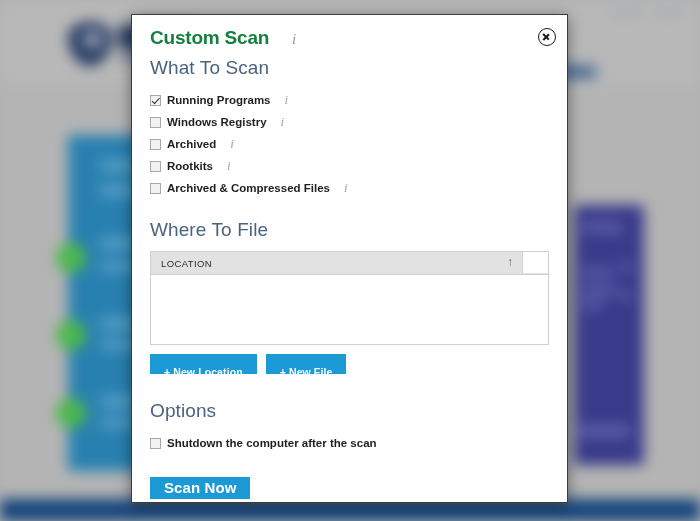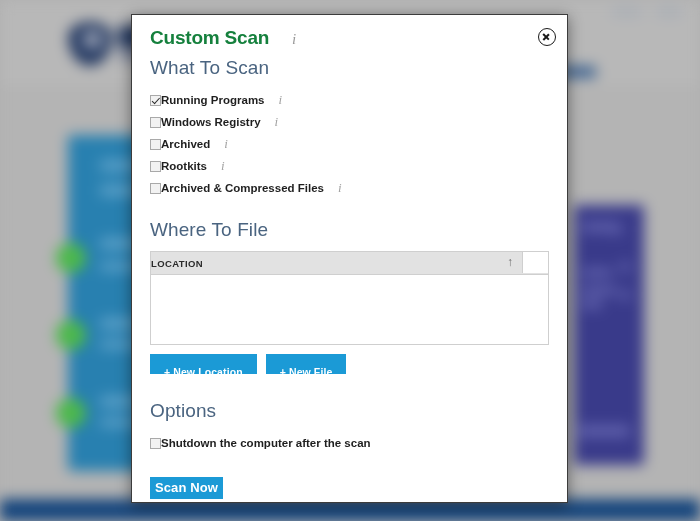--- a/index.html
+++ b/index.html
@@ -249,7 +249,7 @@
     transform: rotate(42deg);
   }
   .cb-label {
-    margin-left: 0;
+    margin-left: 6px;
     font-size: 11.5px;
     font-weight: bold;
     color: #1f1f1f;

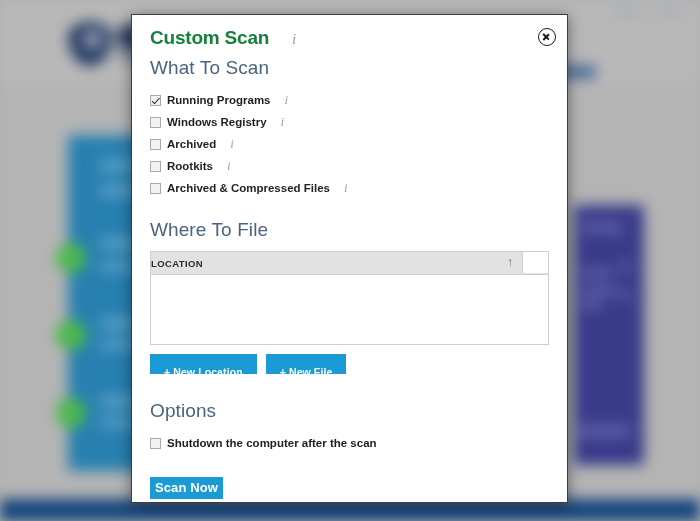--- a/index.html
+++ b/index.html
@@ -279,8 +279,9 @@
     position: relative;
   }
   .loc-head-label {
+    padding-left: 10px;
     font-size: 9.5px;
-    font-weight: bold;
+    font-weight: normal;
     color: #2b2b2b;
     letter-spacing: 0.4px;
   }

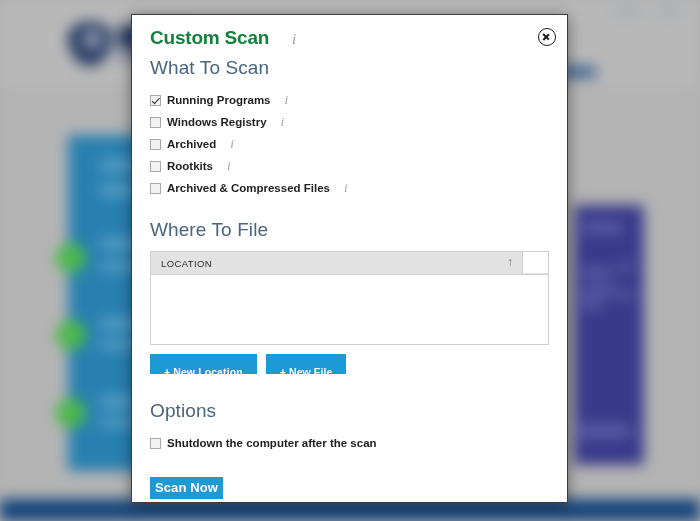--- a/index.html
+++ b/index.html
@@ -328,10 +328,10 @@
     white-space: nowrap;
   }
   .btn-scan {
-    padding: 0 5px;
+    padding: 0 14px;
     height: 22px;
     line-height: 22px;
-    font-size: 13px;
+    font-size: 15px;
   }
   .spacer-opts { height: 26px; }
   .spacer-scan { height: 14px; }

